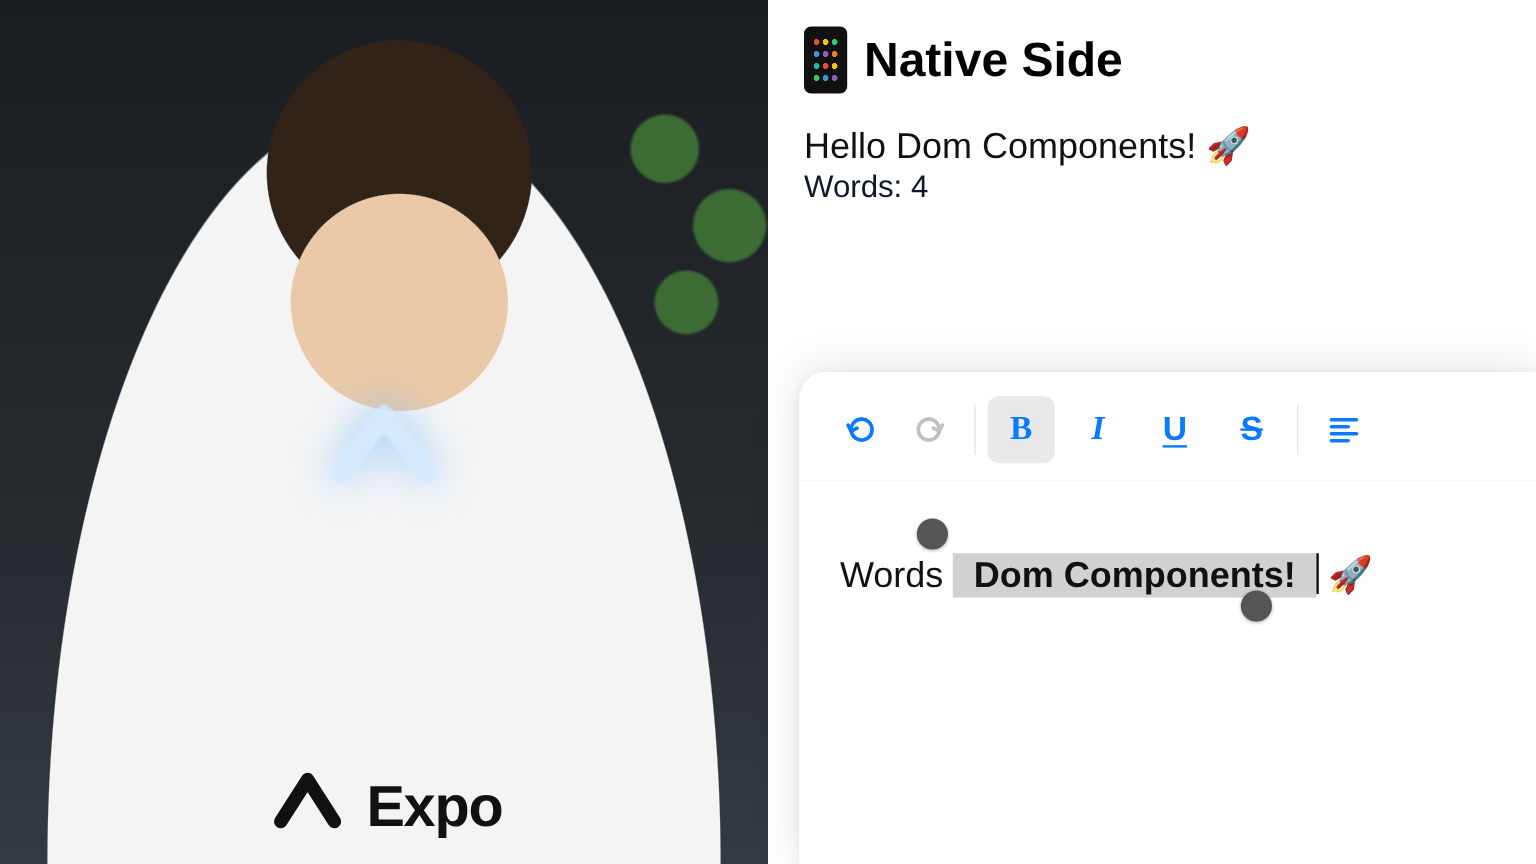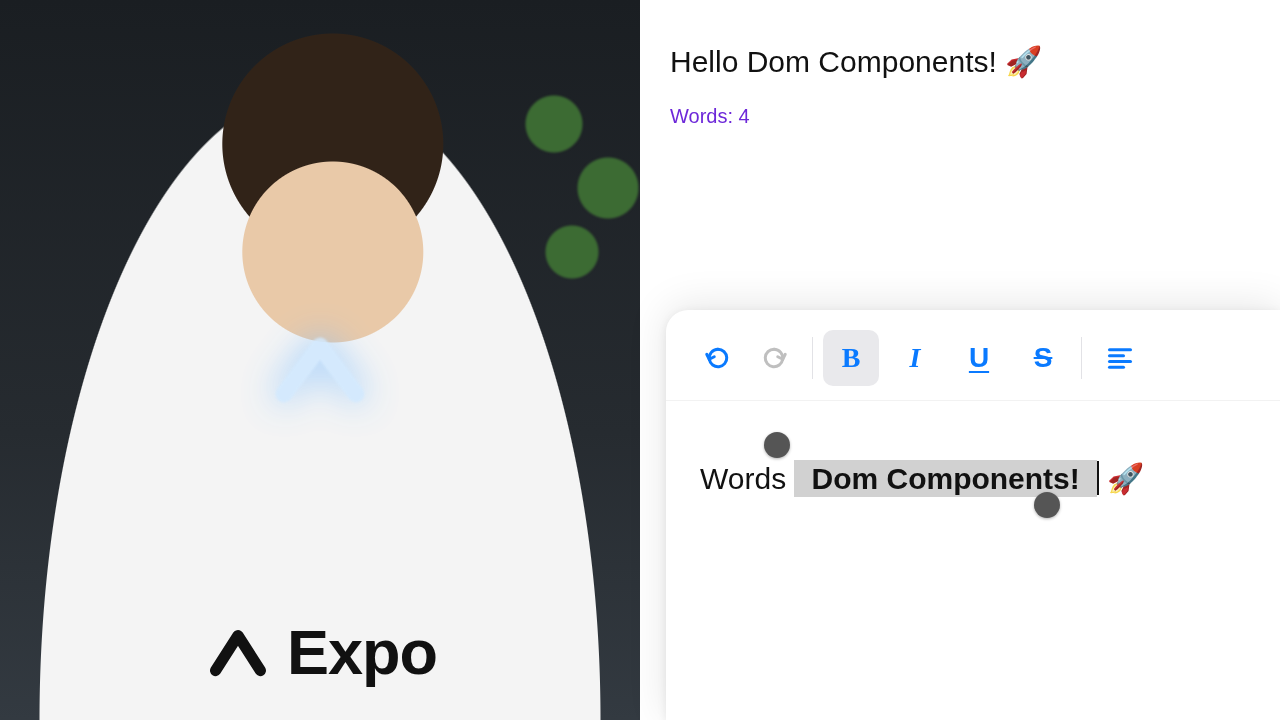--- a/index.html
+++ b/index.html
@@ -119,6 +119,10 @@
 
   <div class="right">
 
+    <div class="native-title">
+      <span class="phone-emoji"></span>
+      <span>Native Side</span>
+    </div>
 
     <div class="body-line">Hello Dom Components! 🚀</div>
 

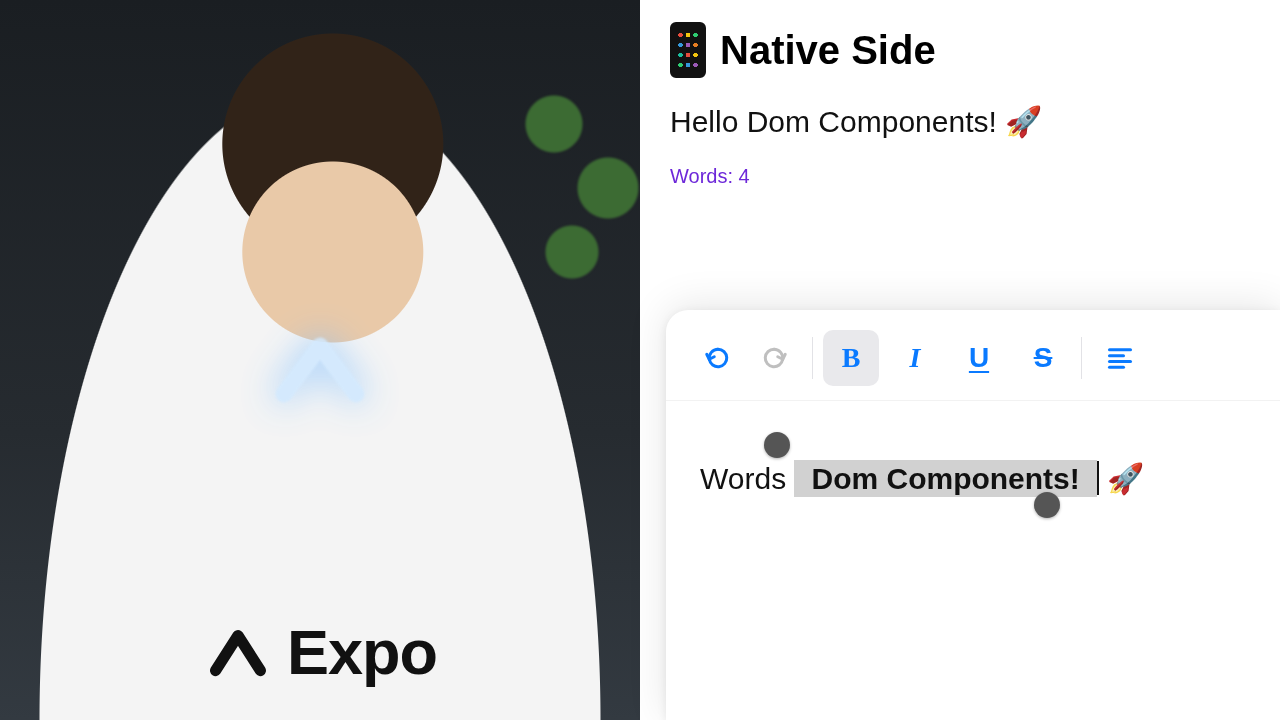--- a/index.html
+++ b/index.html
@@ -61,7 +61,7 @@
       #111;
   }
   .body-line { font-size: 30px; color: #111; margin-top: 26px; font-weight: 400; }
-  .word-line { font-size: 20px; color: #6d28d9; margin-top: 26px; font-weight: 400; }
+  .word-line { font-size: 26px; color: #0f172a; font-weight: 400; }
 
   
   .editor {

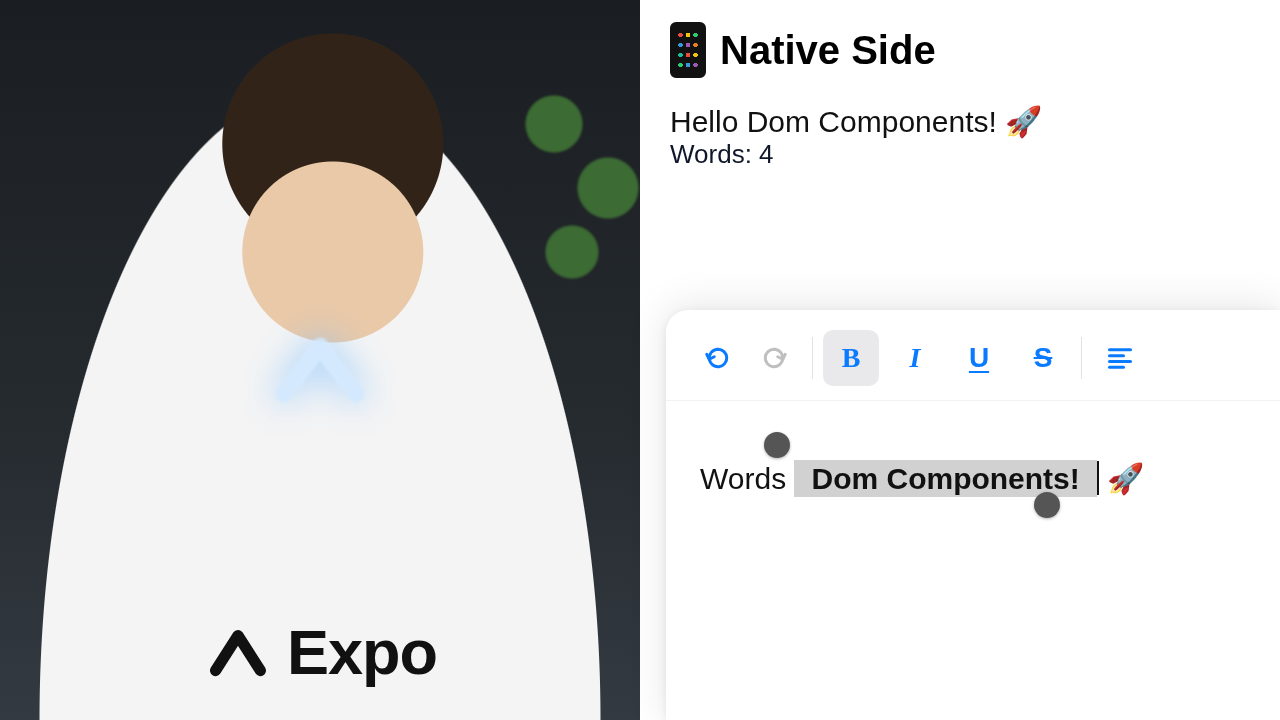--- a/index.html
+++ b/index.html
@@ -28,9 +28,9 @@
     filter: blur(1px);
   }
   .shirt-logo {
-    position: absolute; left: 50%; bottom: 32px; transform: translateX(-50%);
-    display: flex; align-items: flex-start; gap: 14px; color: #111;
-    font-weight: 600; font-size: 63px; letter-spacing: -1px;
+    position: absolute; left: 50%; bottom: 20px; transform: translateX(-50%);
+    display: flex; align-items: flex-end; gap: 14px; color: #111;
+    font-weight: 600; font-size: 48px; letter-spacing: -1px;
   }
   .shirt-logo svg { width: 70px; height: 70px; }
 

